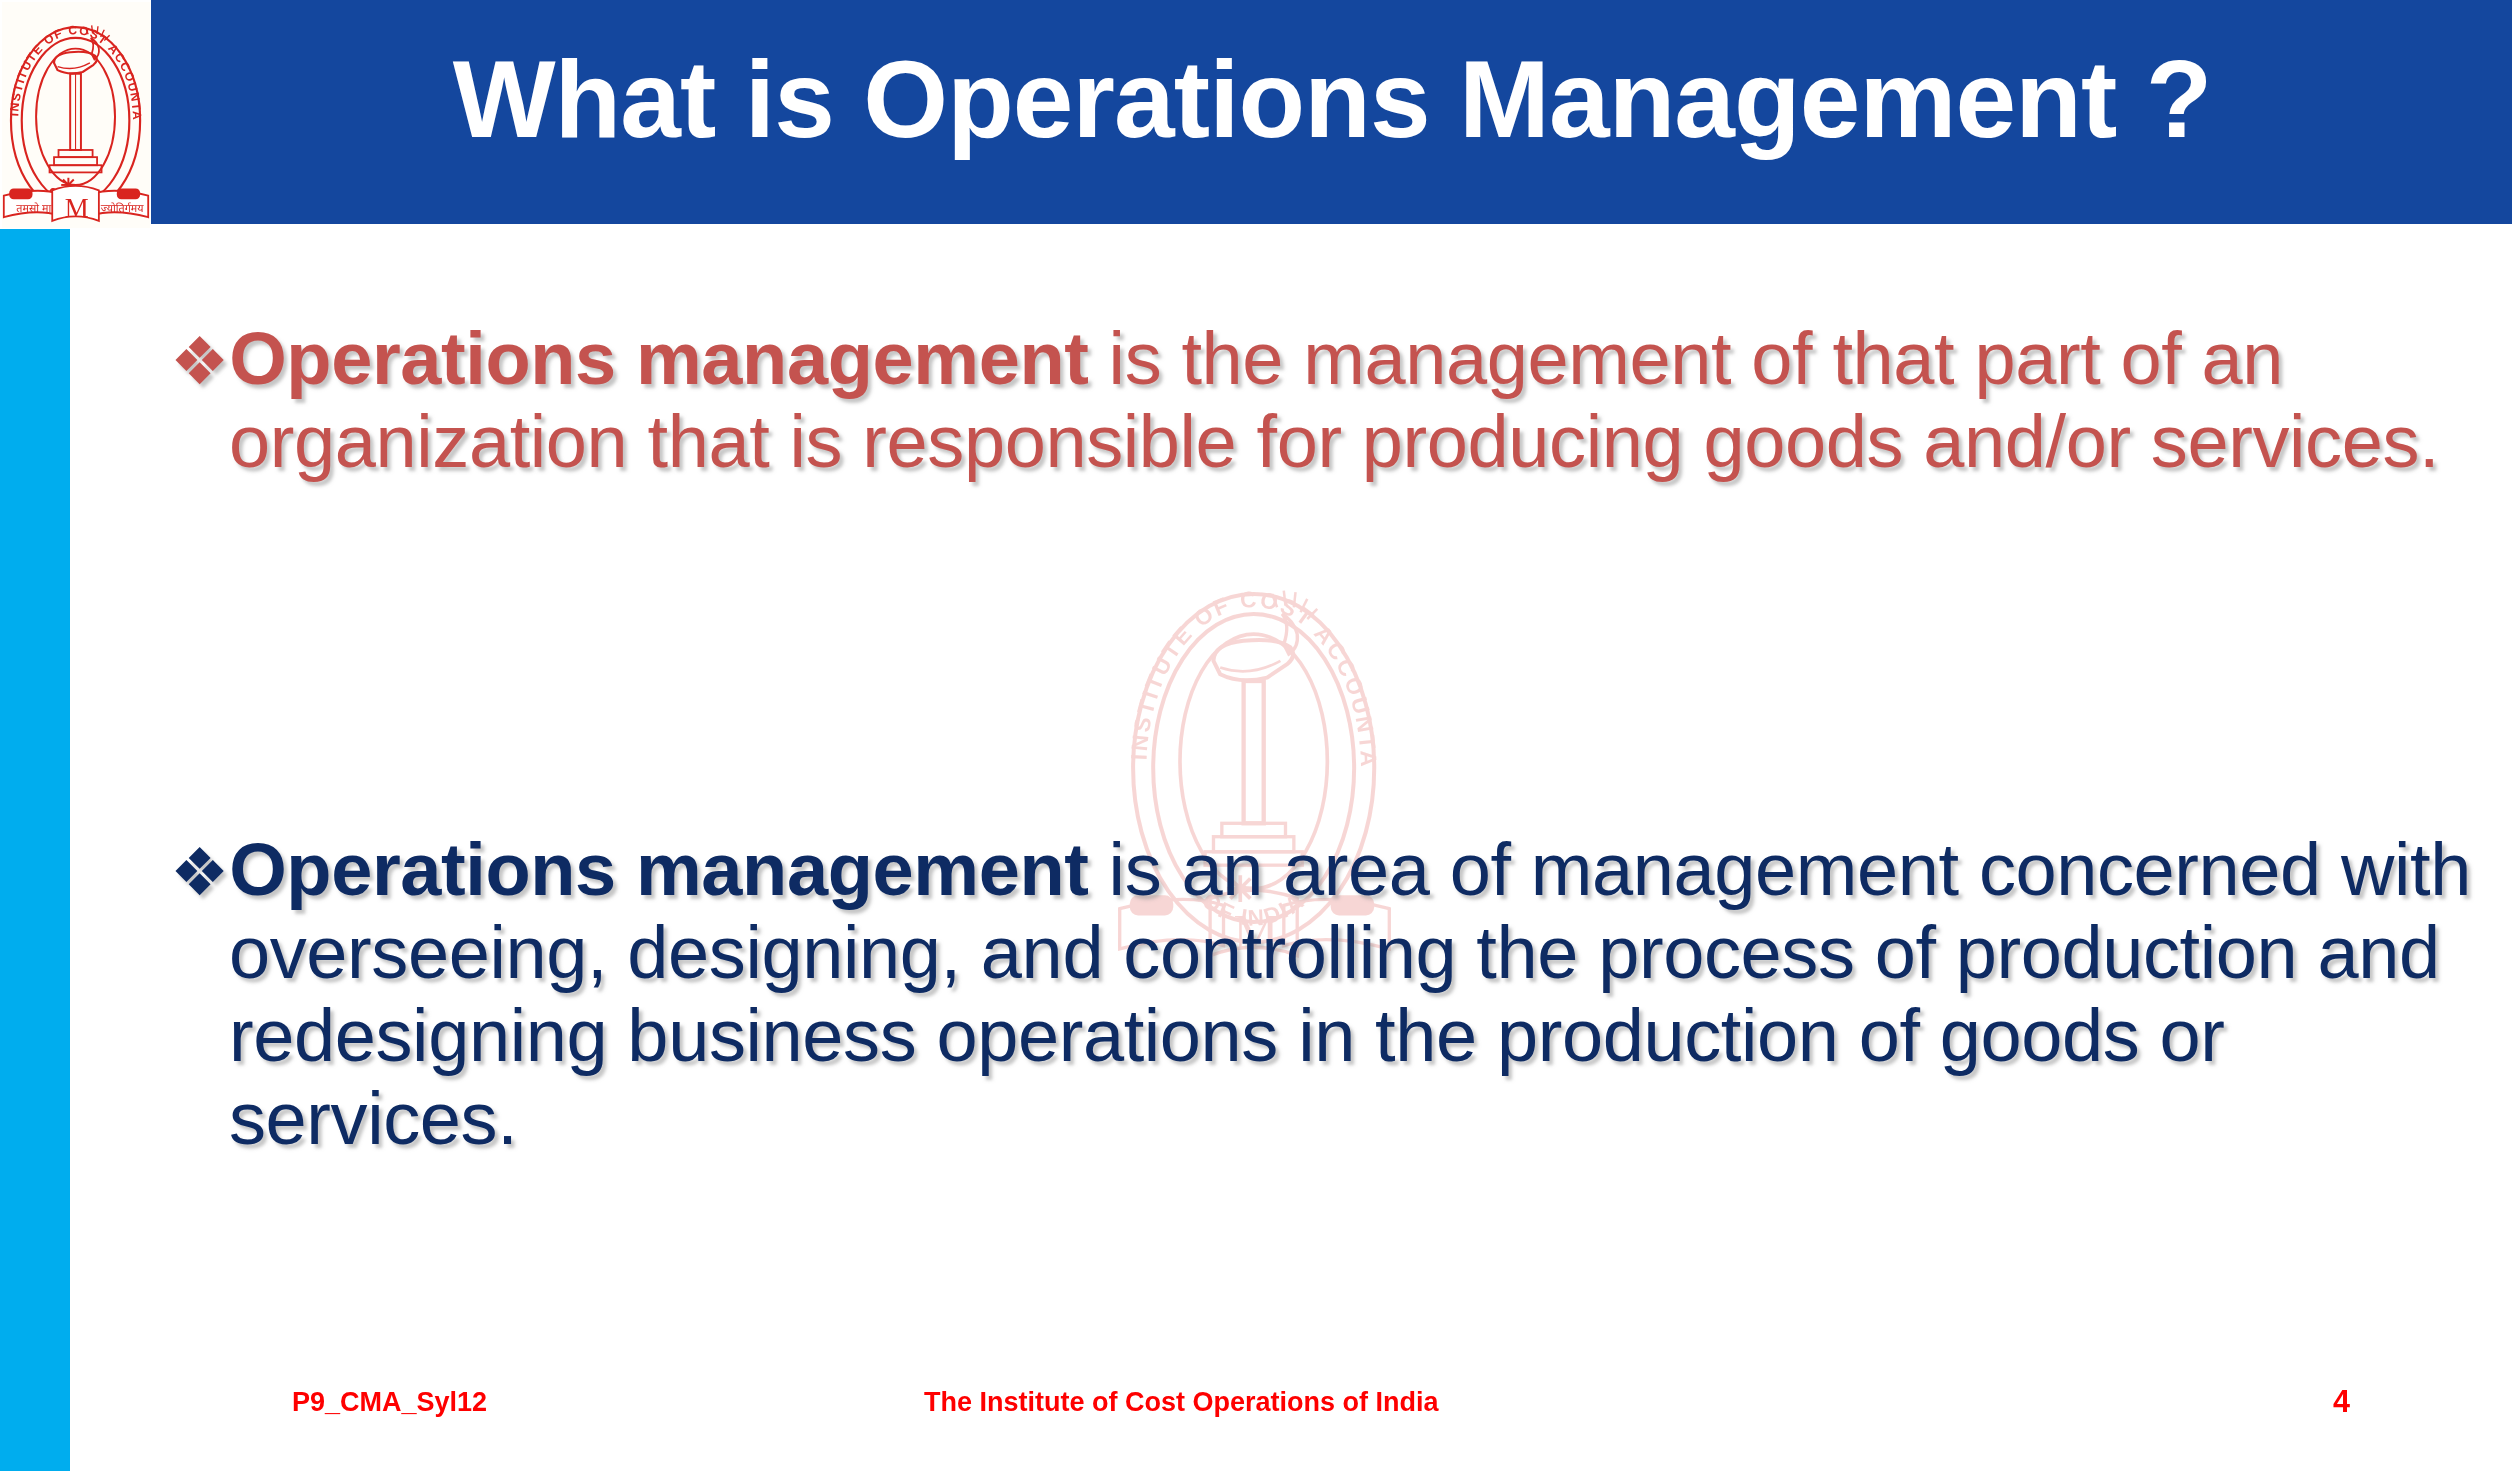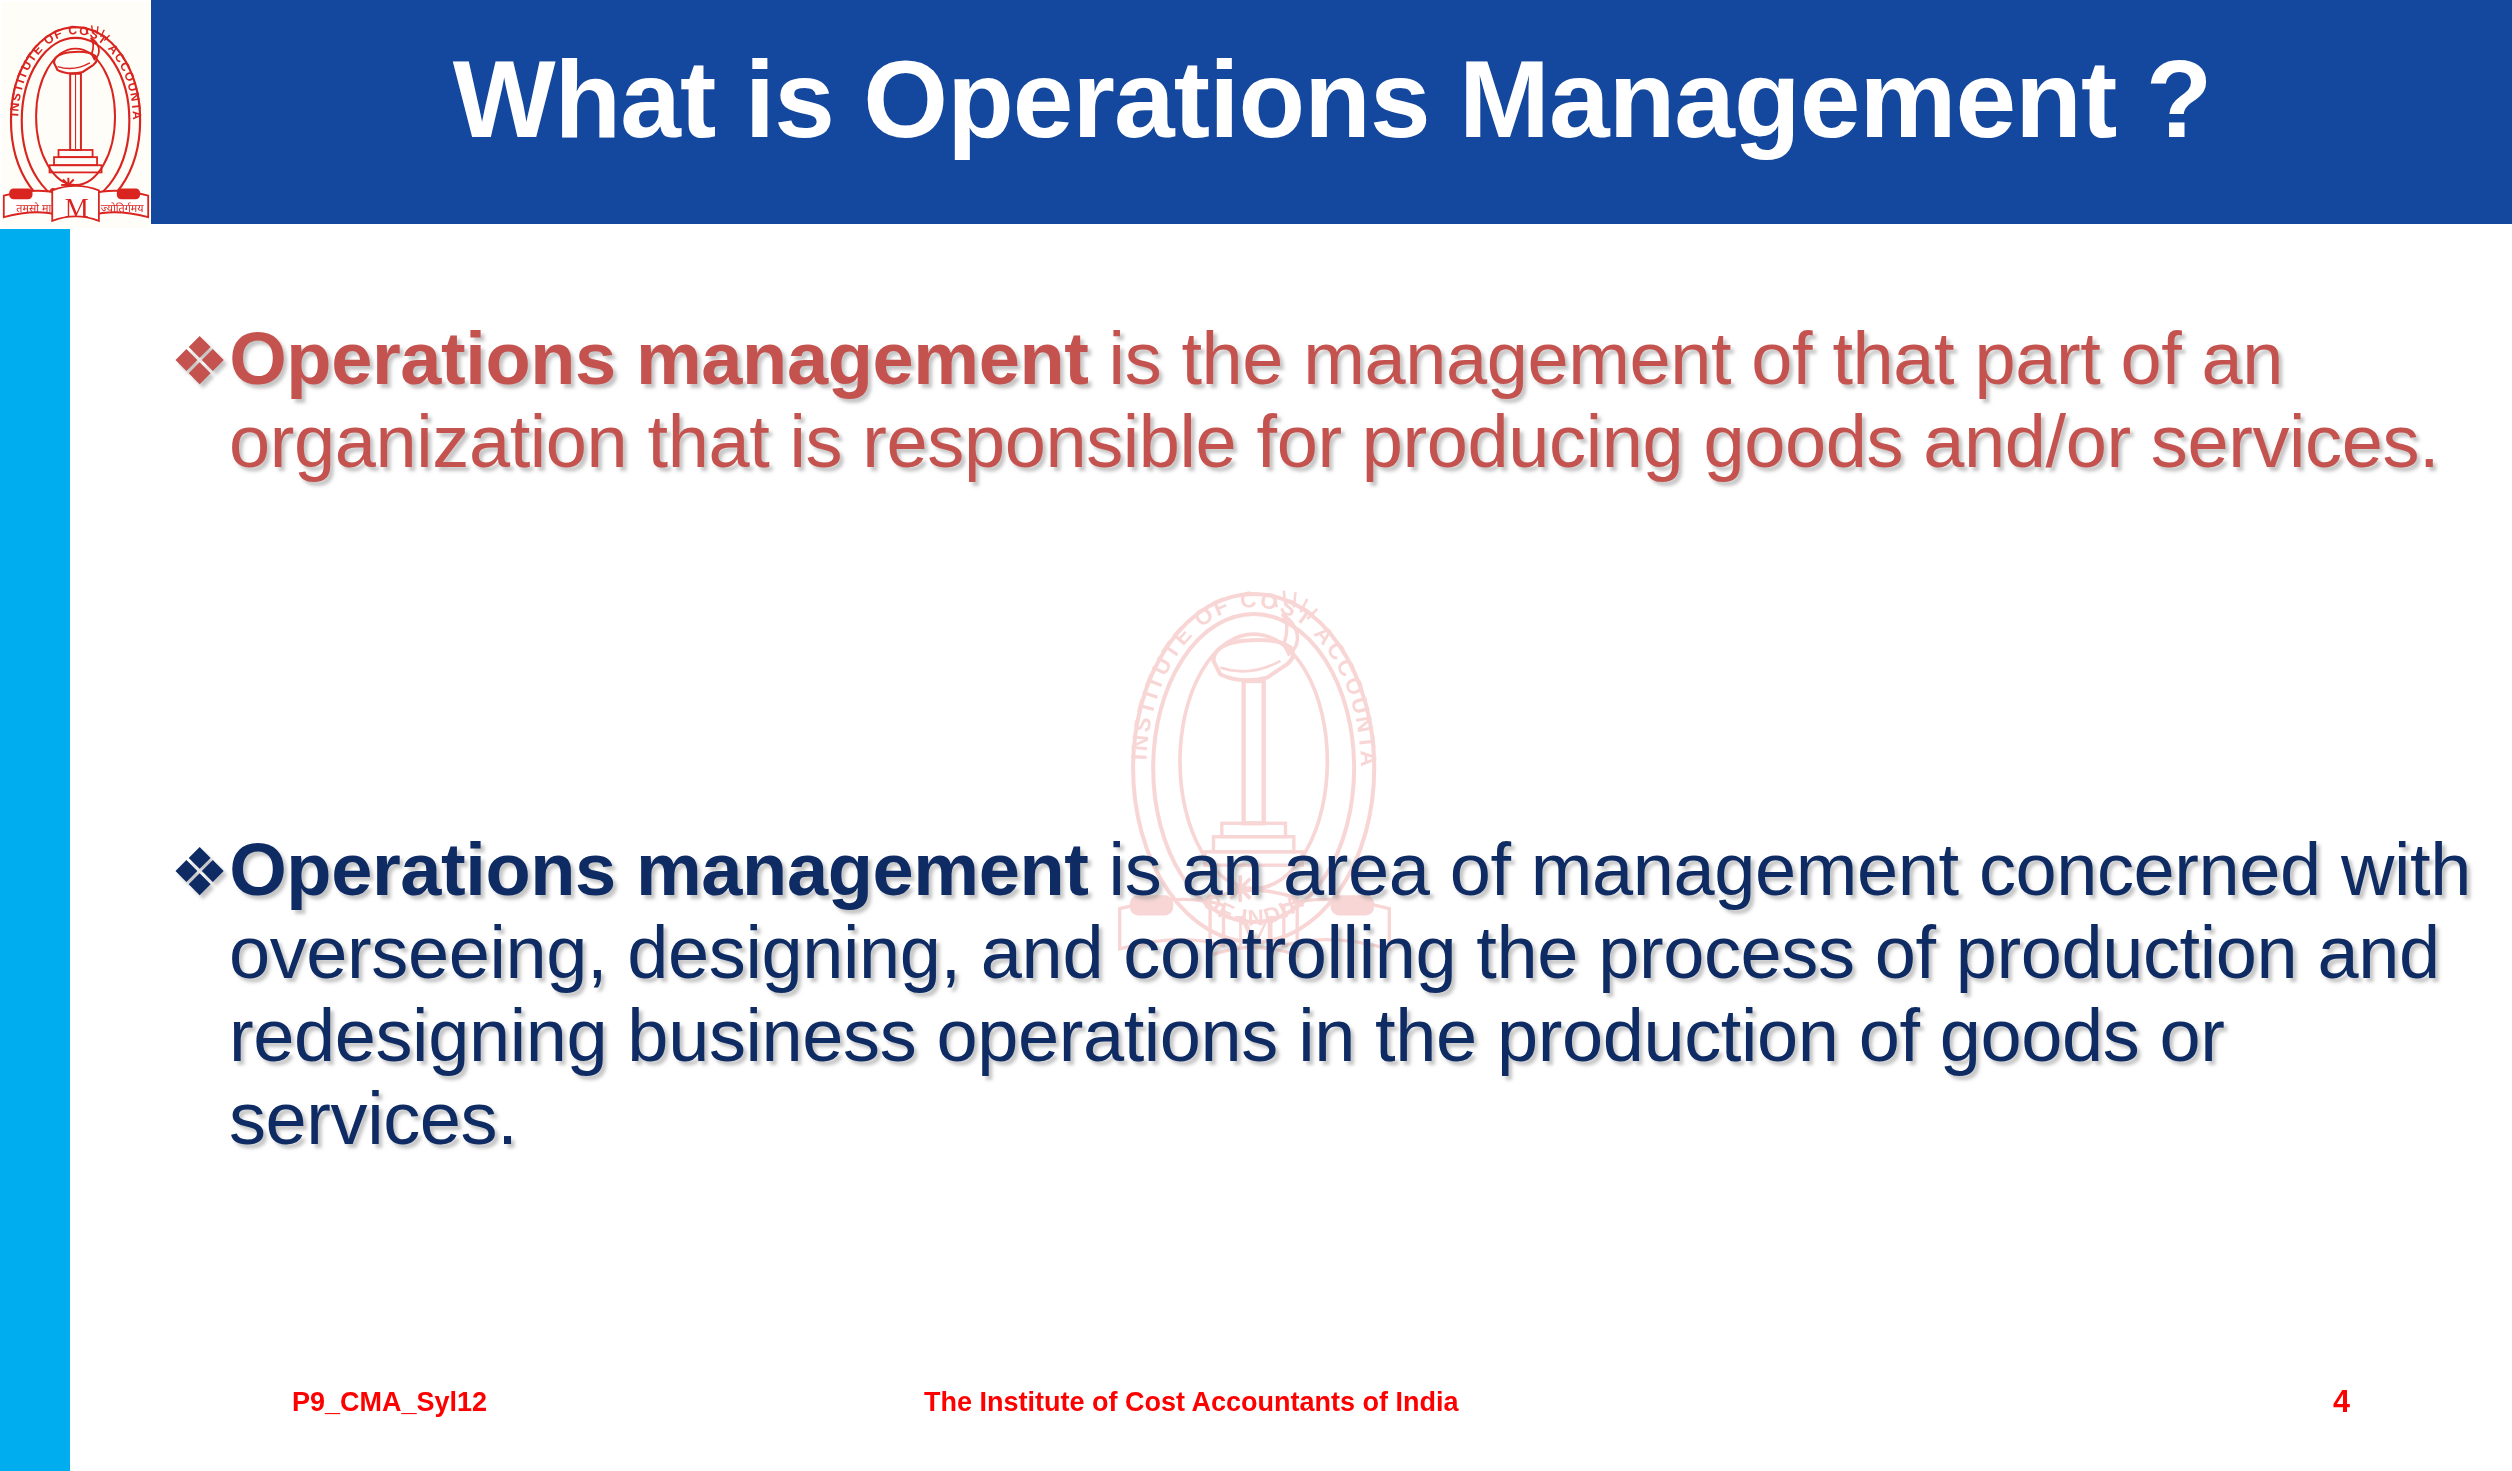--- a/index.html
+++ b/index.html
@@ -262,7 +262,7 @@
 
   <div id="footer">
     <div id="footer-code" class="footer-txt">P9_CMA_Syl12</div>
-    <div id="footer-center" class="footer-txt">The Institute of Cost Accountants of India</div>
+    <div id="footer-center" class="footer-txt">The Institute of Cost Operations of India</div>
     <div id="footer-page" class="footer-txt">4</div>
   </div>
 

